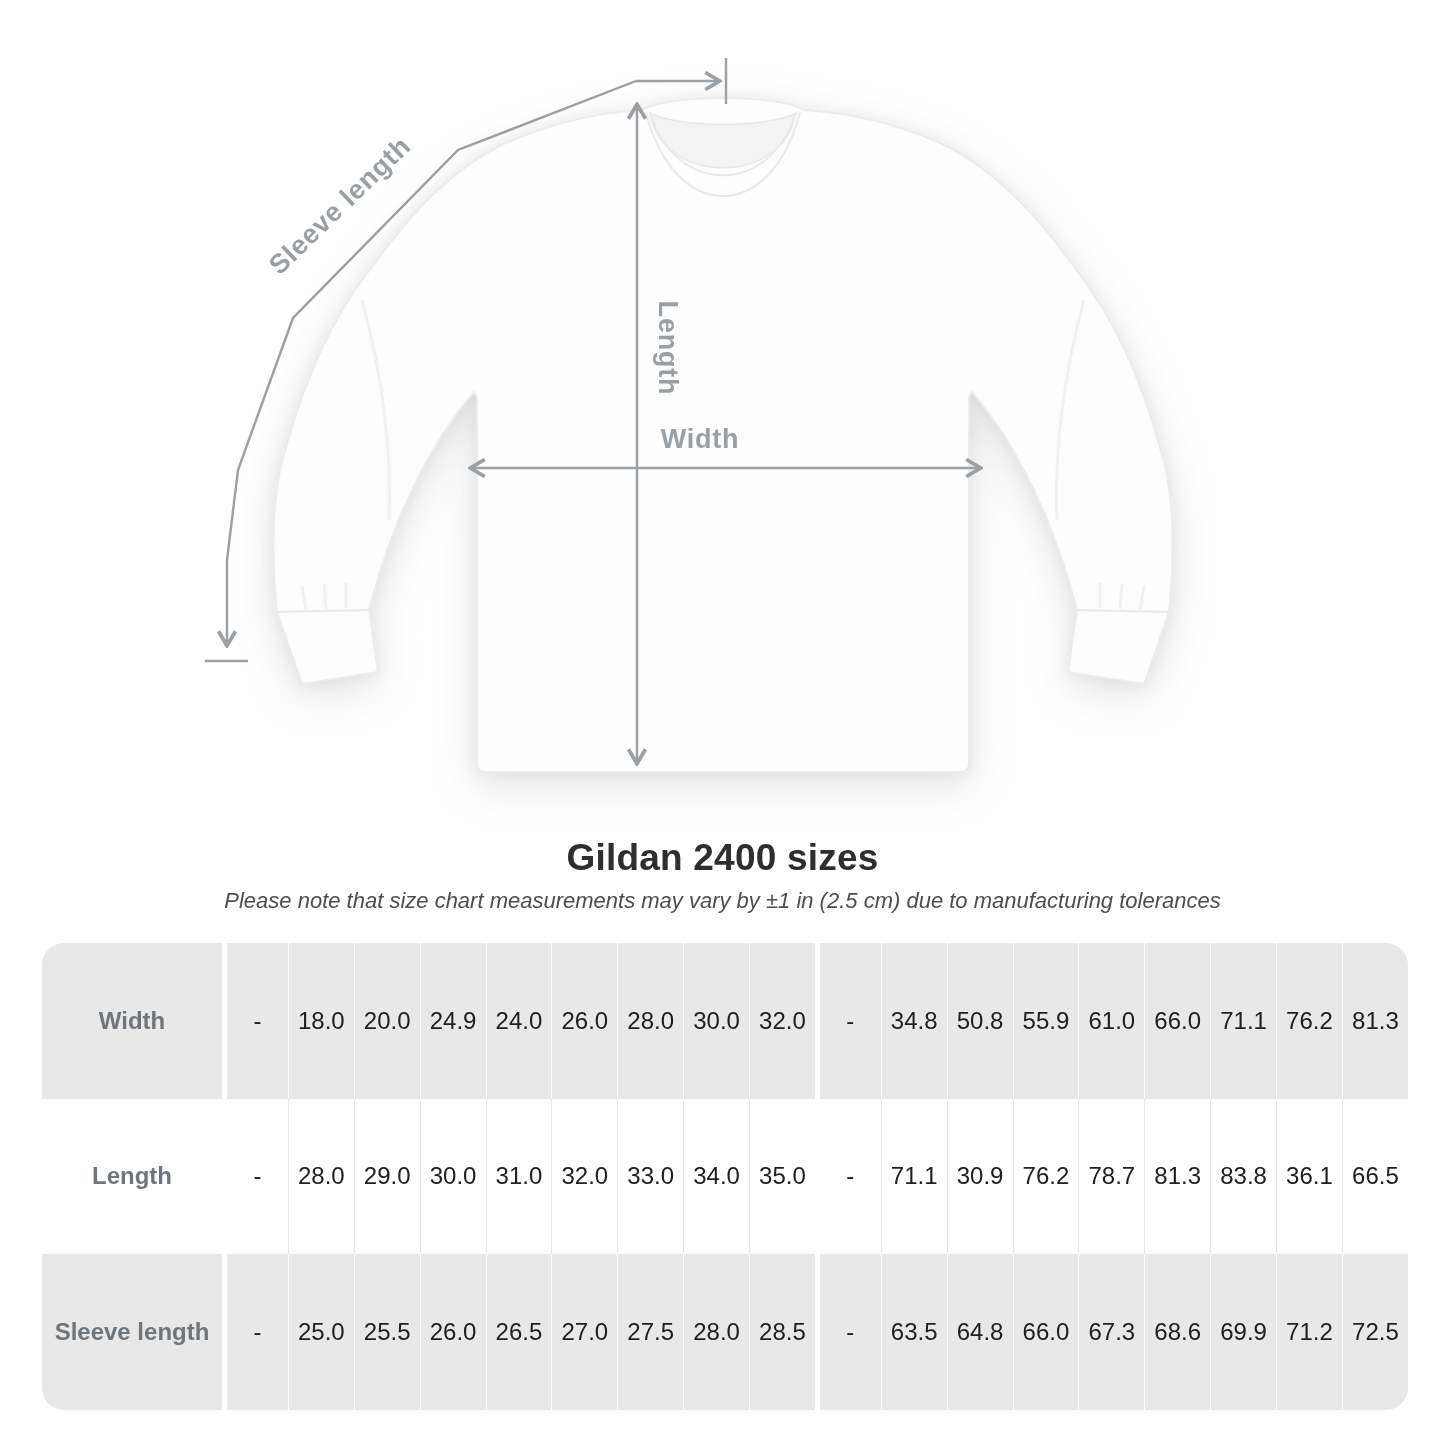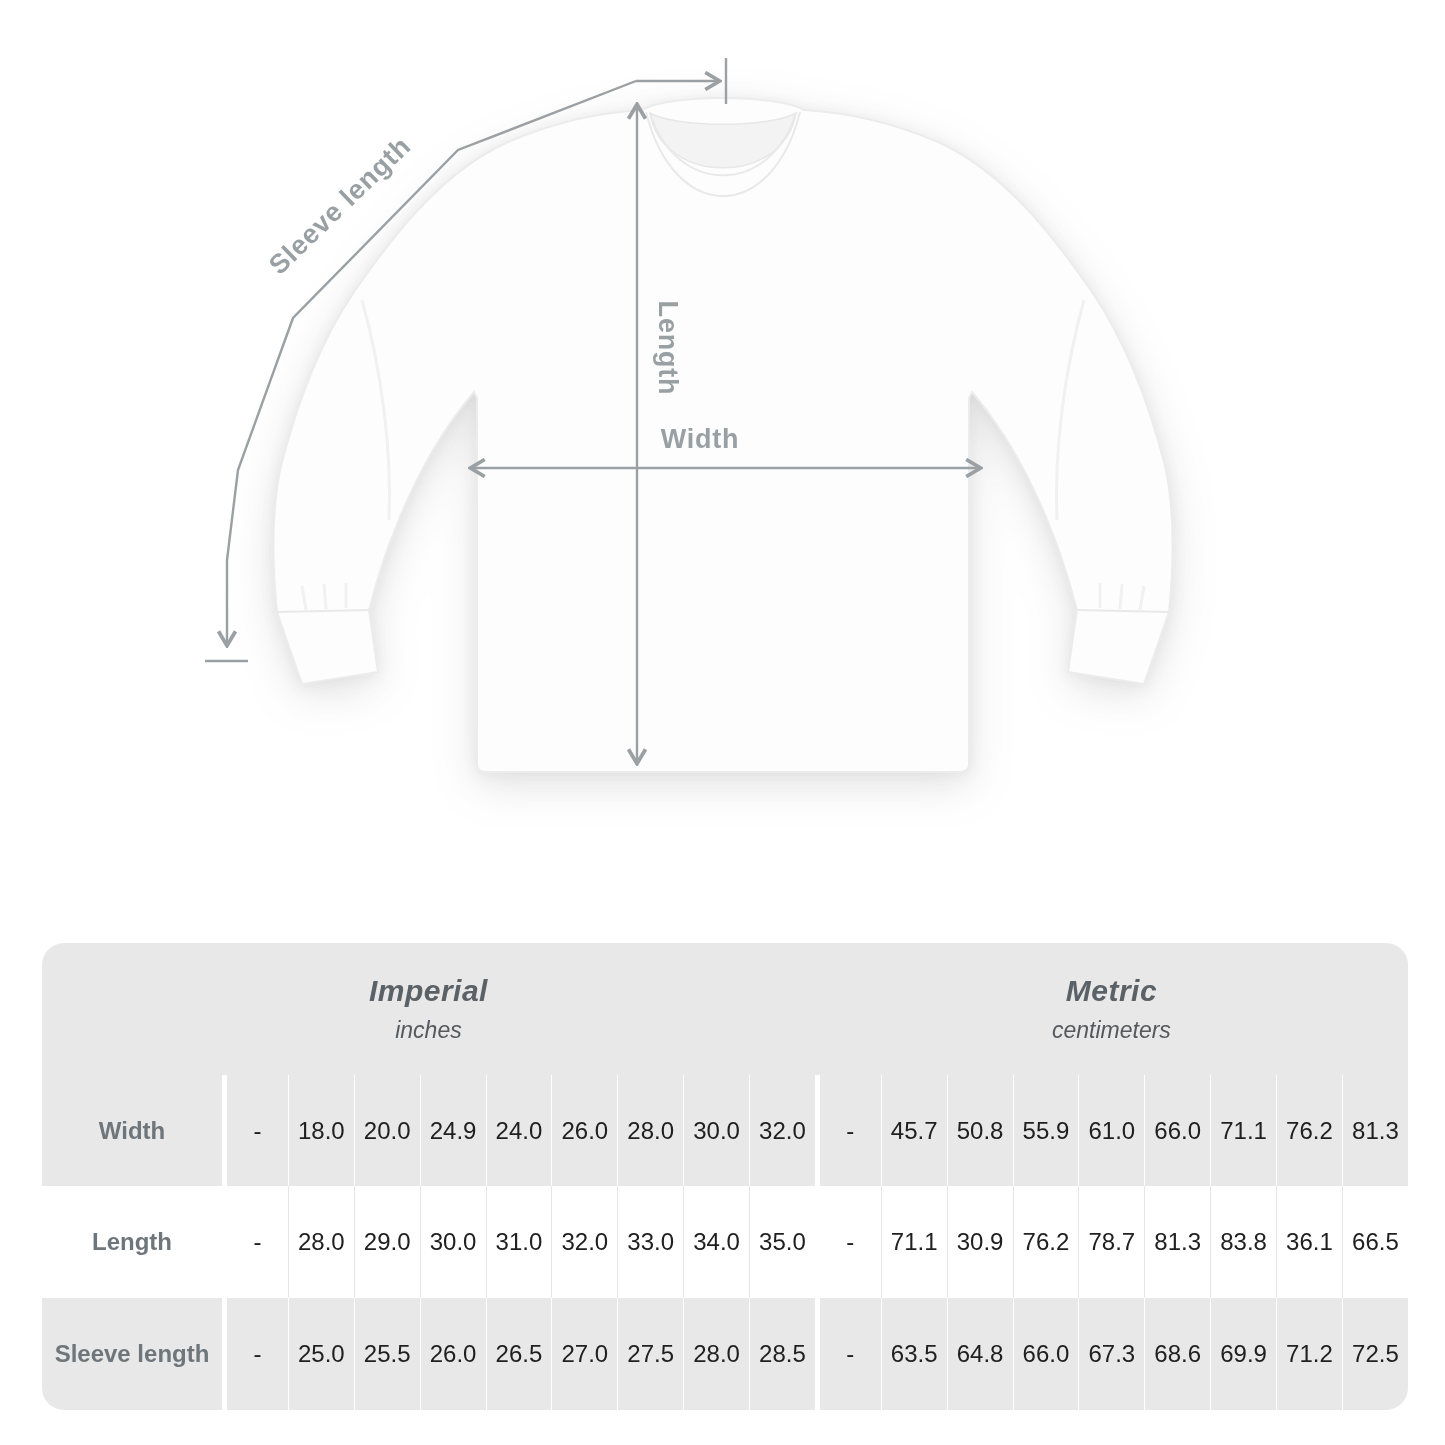--- a/index.html
+++ b/index.html
@@ -114,6 +114,10 @@
     </g>
   </svg>
 
+  <div class="heading">
+    <h1>Gildan 2400 sizes</h1>
+    <p>Please note that size chart measurements may vary by ±1 in (2.5 cm) due to manufacturing tolerances</p>
+  </div>
 
   <div class="table-wrap">
     <table class="size-table">

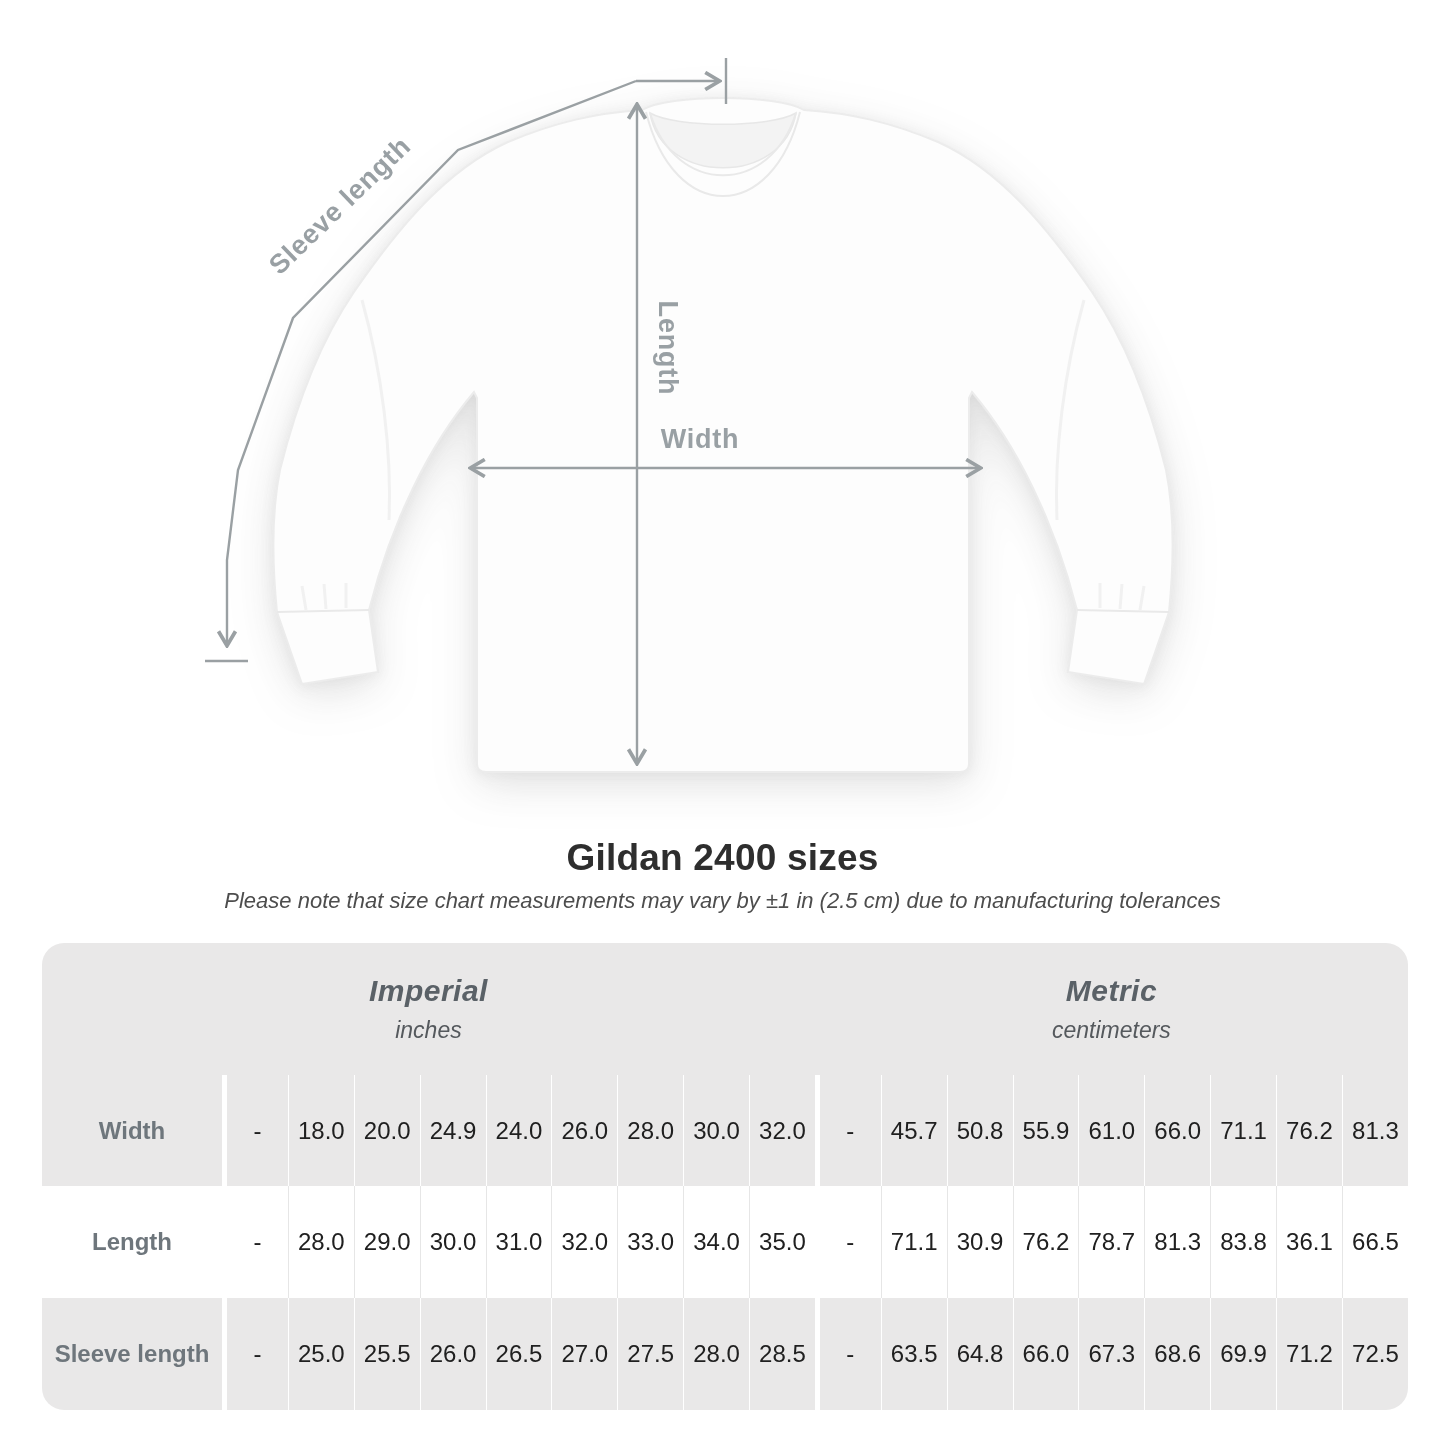--- a/index.html
+++ b/index.html
@@ -143,16 +143,6 @@
           <col>
       </colgroup>
       <tbody>
-        <tr class="unit-row">
-          <td colspan="10">
-            <div class="unit-system">Imperial</div>
-            <div class="unit-name">inches</div>
-          </td>
-          <td colspan="9">
-            <div class="unit-system">Metric</div>
-            <div class="unit-name">centimeters</div>
-          </td>
-        </tr>
 
 
         <tr class="data-row row-gray">

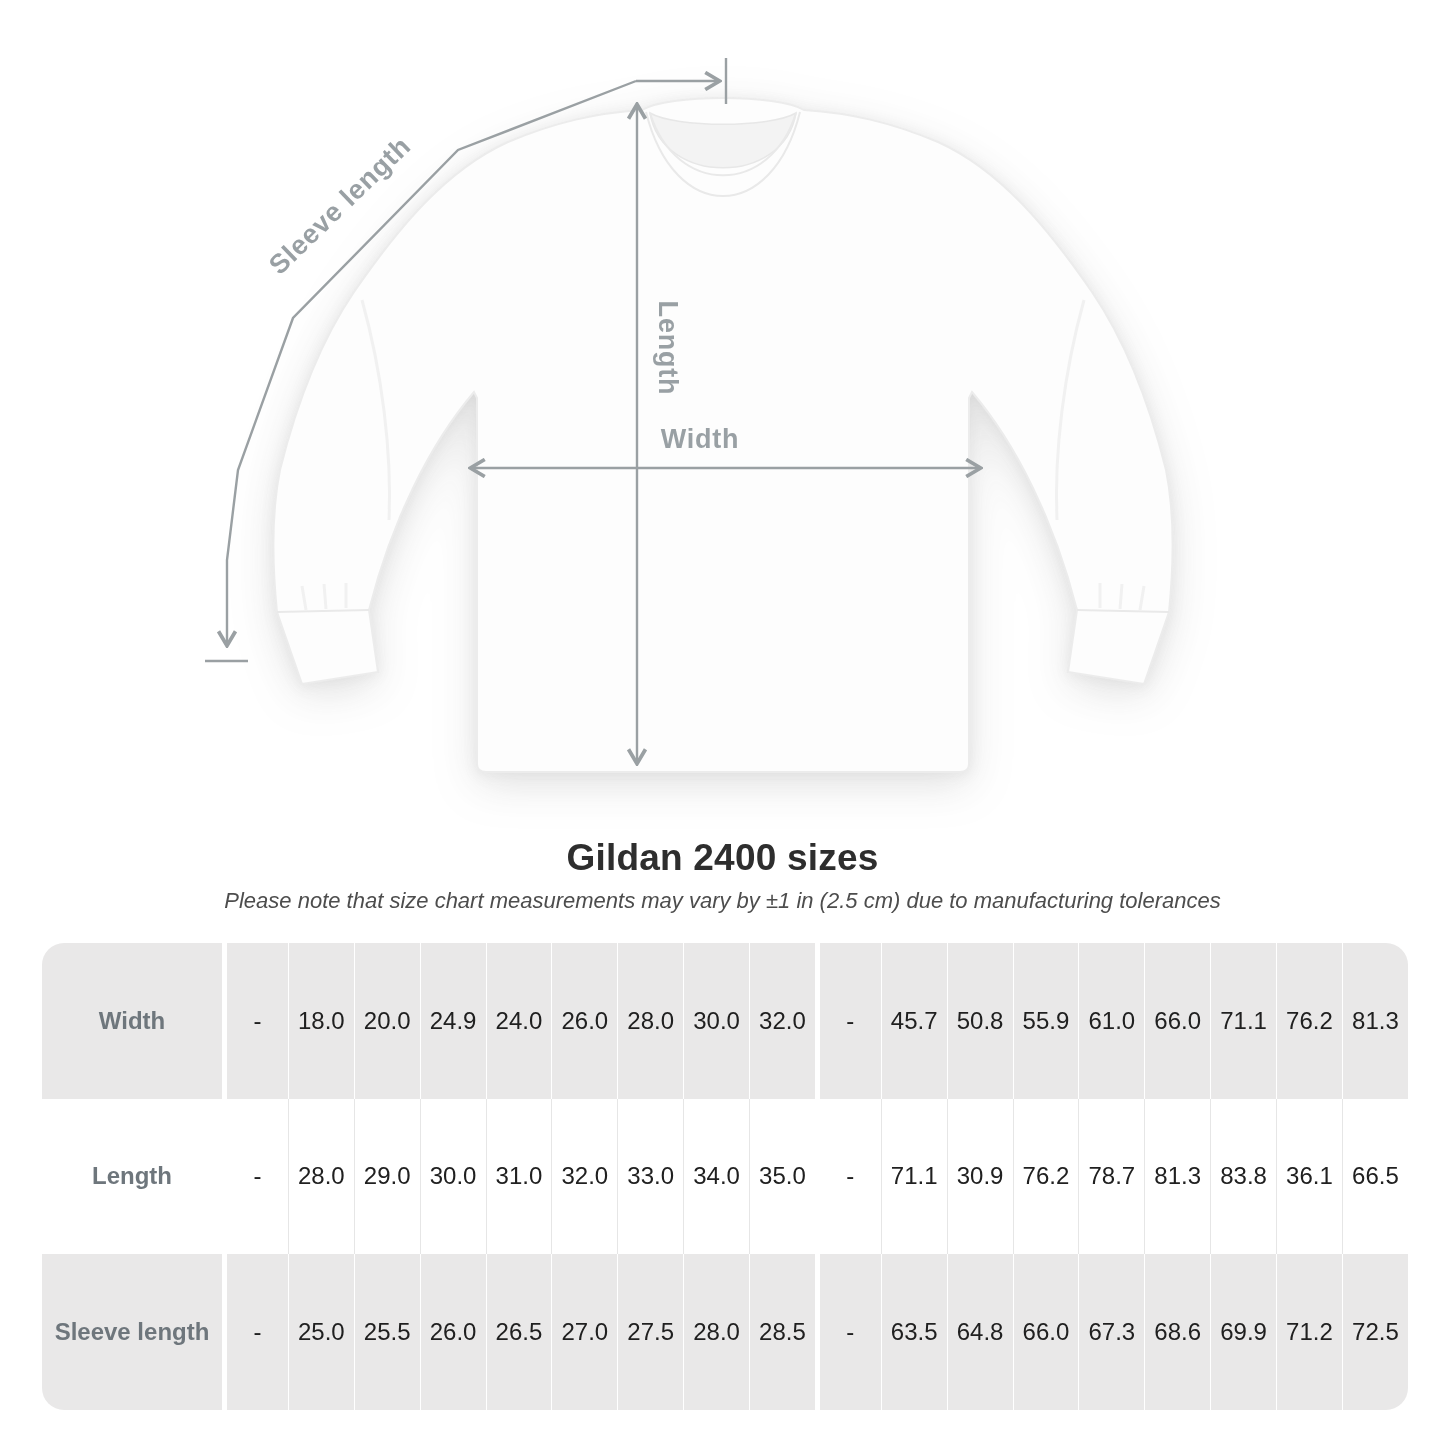--- a/index.html
+++ b/index.html
@@ -157,7 +157,7 @@
           <td class="v">30.0</td>
           <td class="v">32.0</td>
           <td class="grp">-</td>
-          <td class="v">45.7</td>
+          <td class="v">34.8</td>
           <td class="v">50.8</td>
           <td class="v">55.9</td>
           <td class="v">61.0</td>

